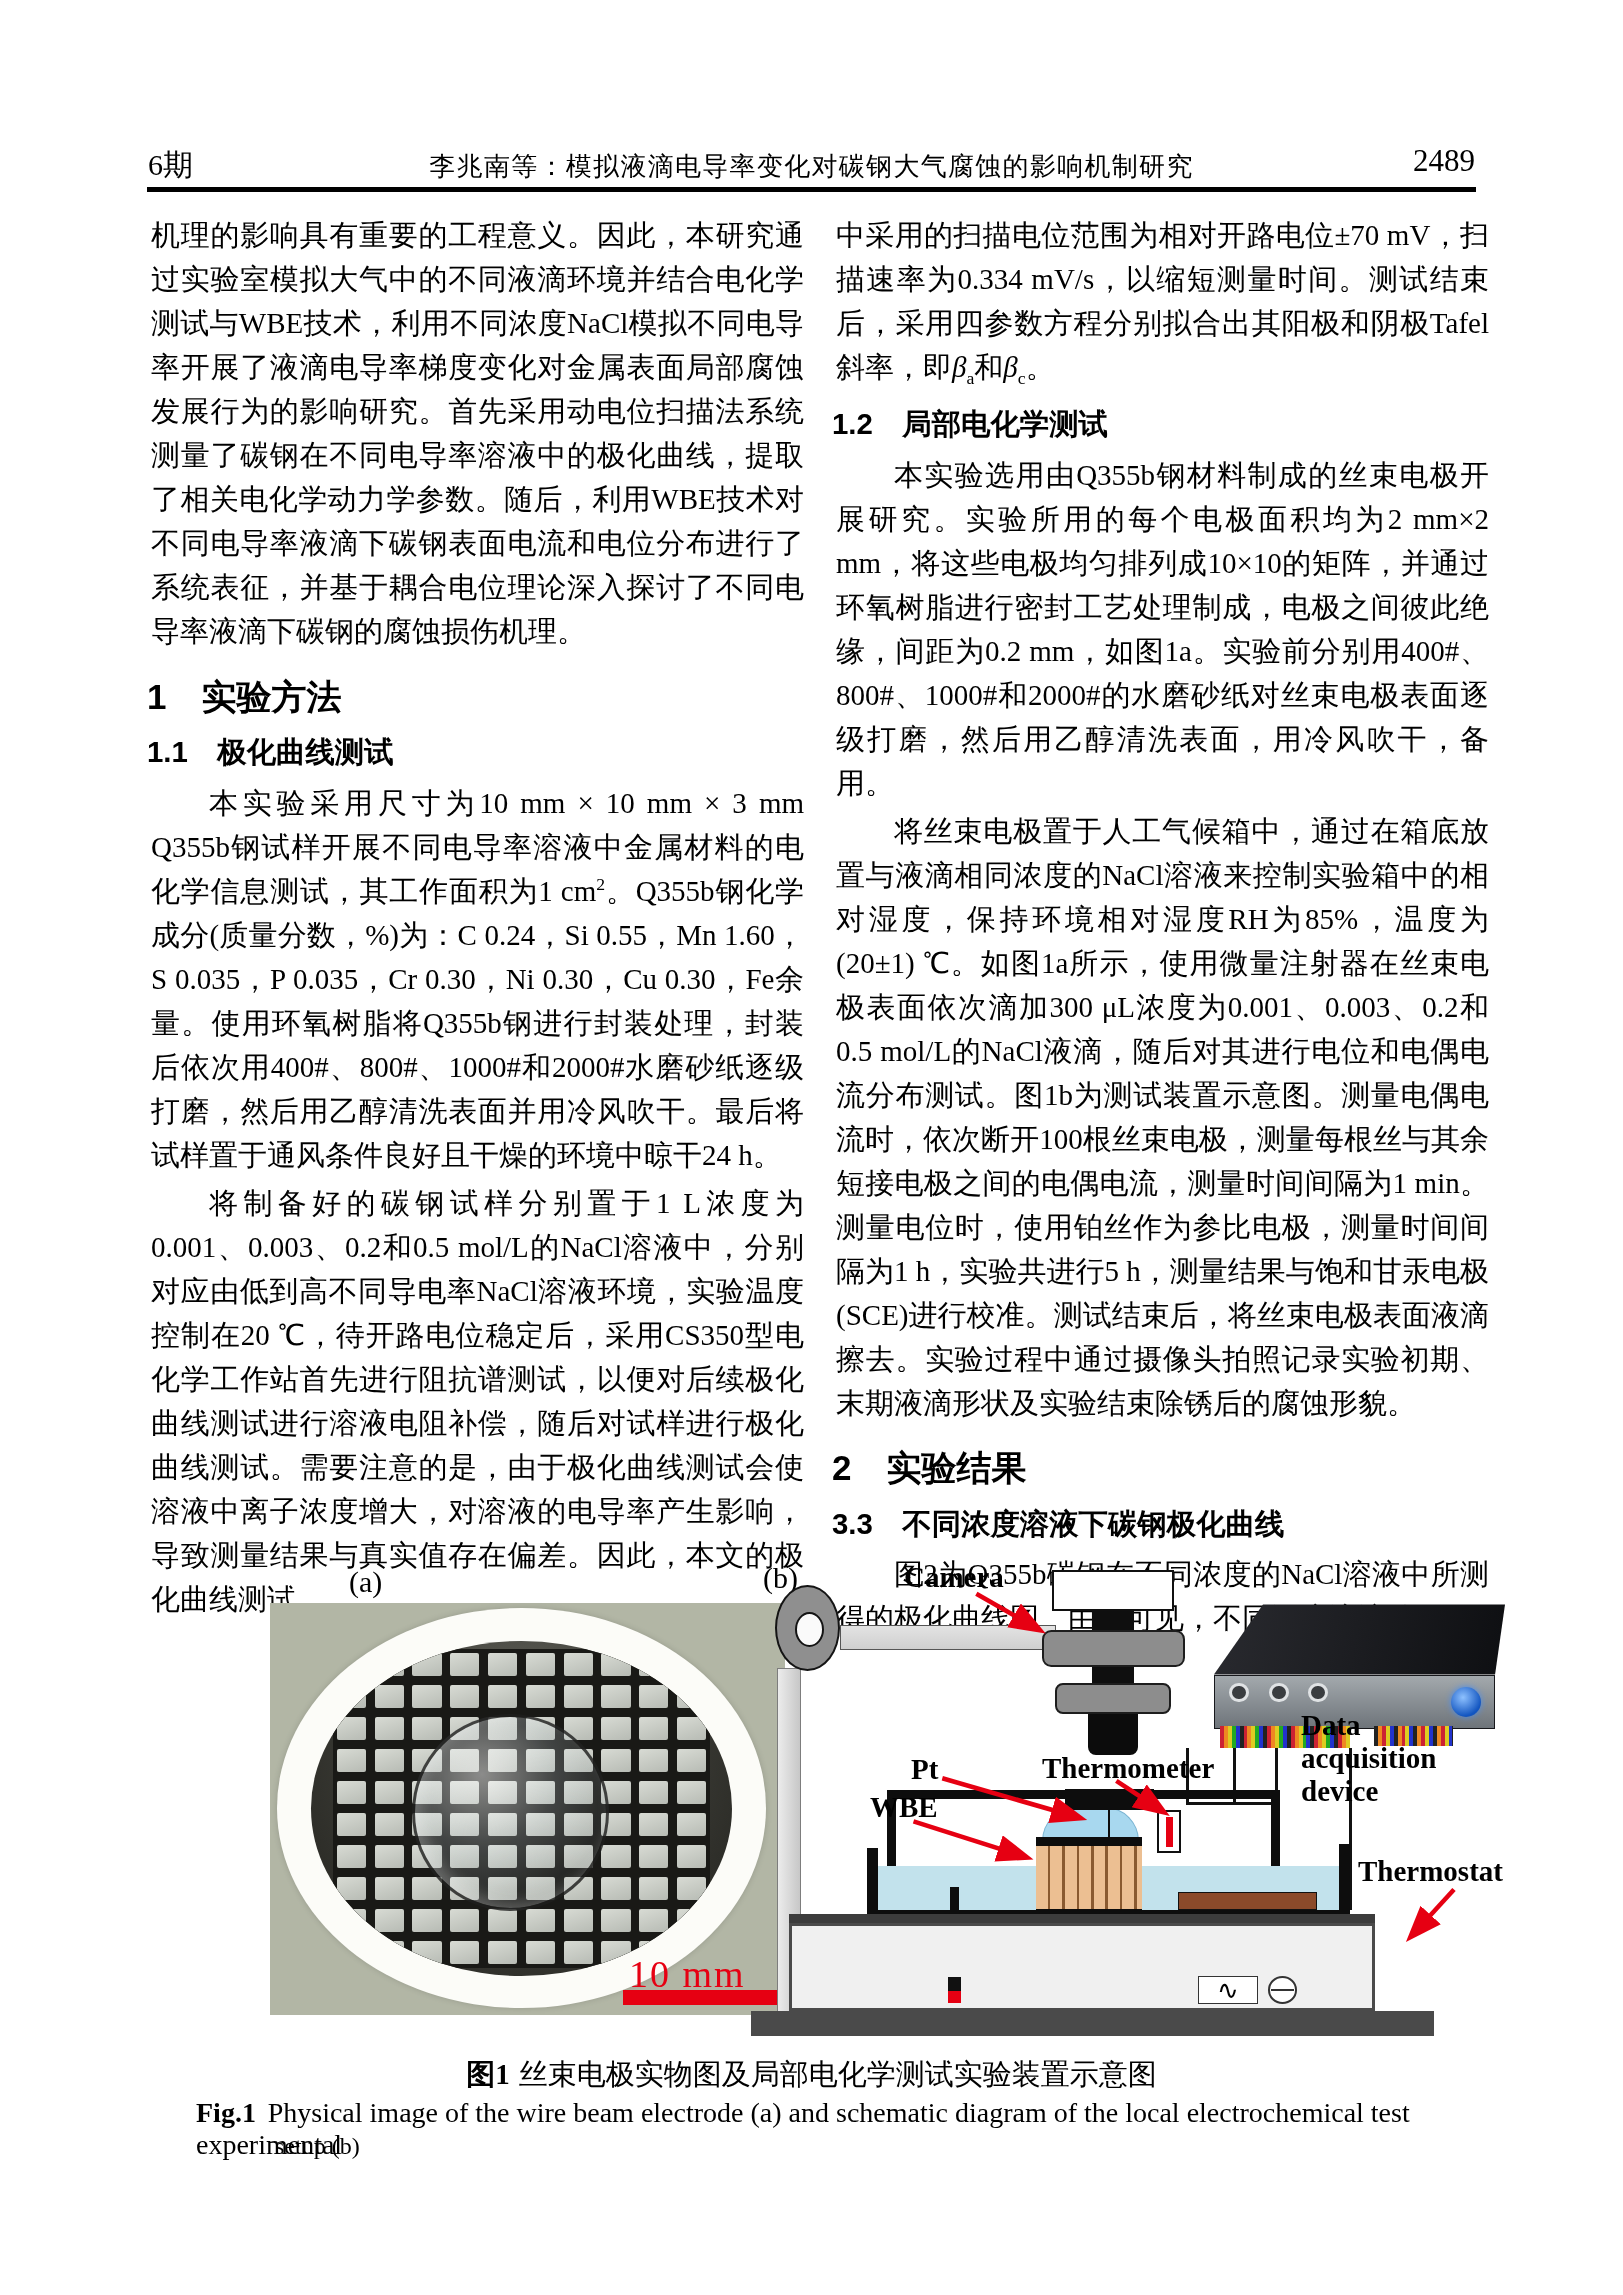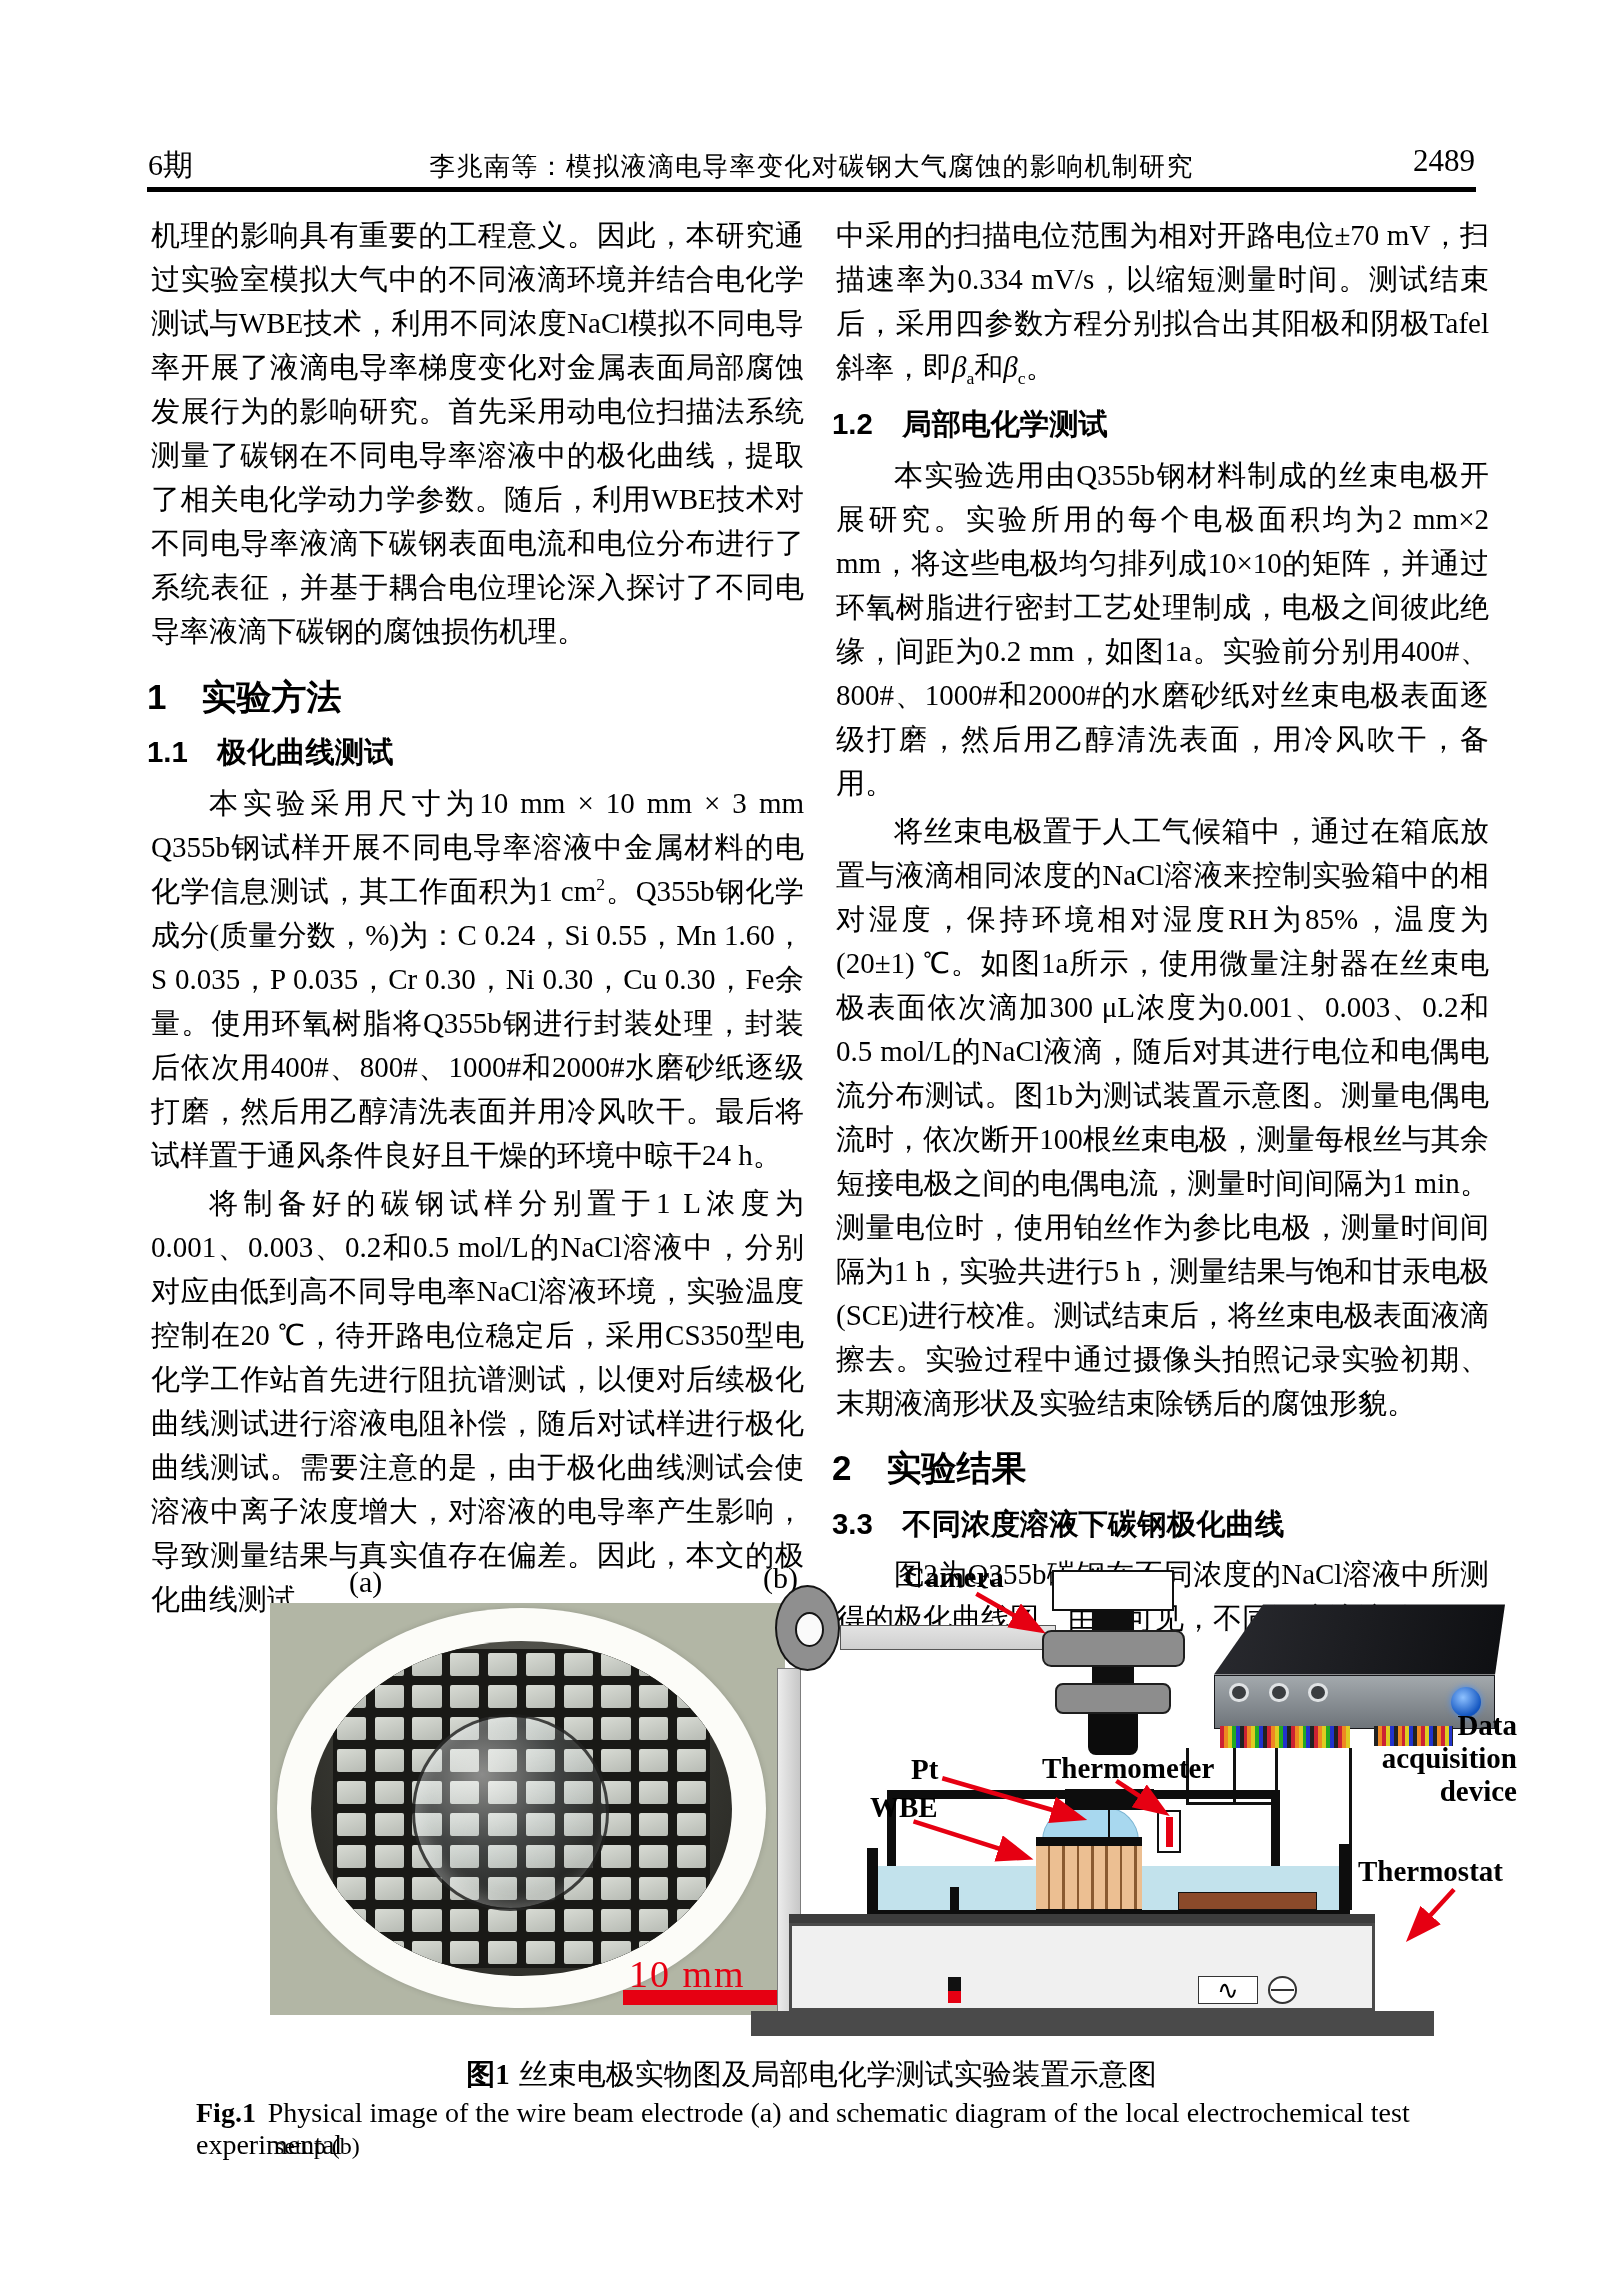--- a/index.html
+++ b/index.html
@@ -120,7 +120,7 @@
   #thermometer-label { left:296px; top:195px; }
   #wbe-label { left:124px; top:234px; }
   #thermostat-label { left:612px; top:298px; }
-  #daq-label { left:555px; top:152px; width:216px; text-align:right; }
+  #daq-label { left:555px; top:152px; width:216px; text-align:left; }
 
   
   .cap-zh { position:absolute; left:0; right:0; top:2055px; text-align:center; font-size:29px; }

